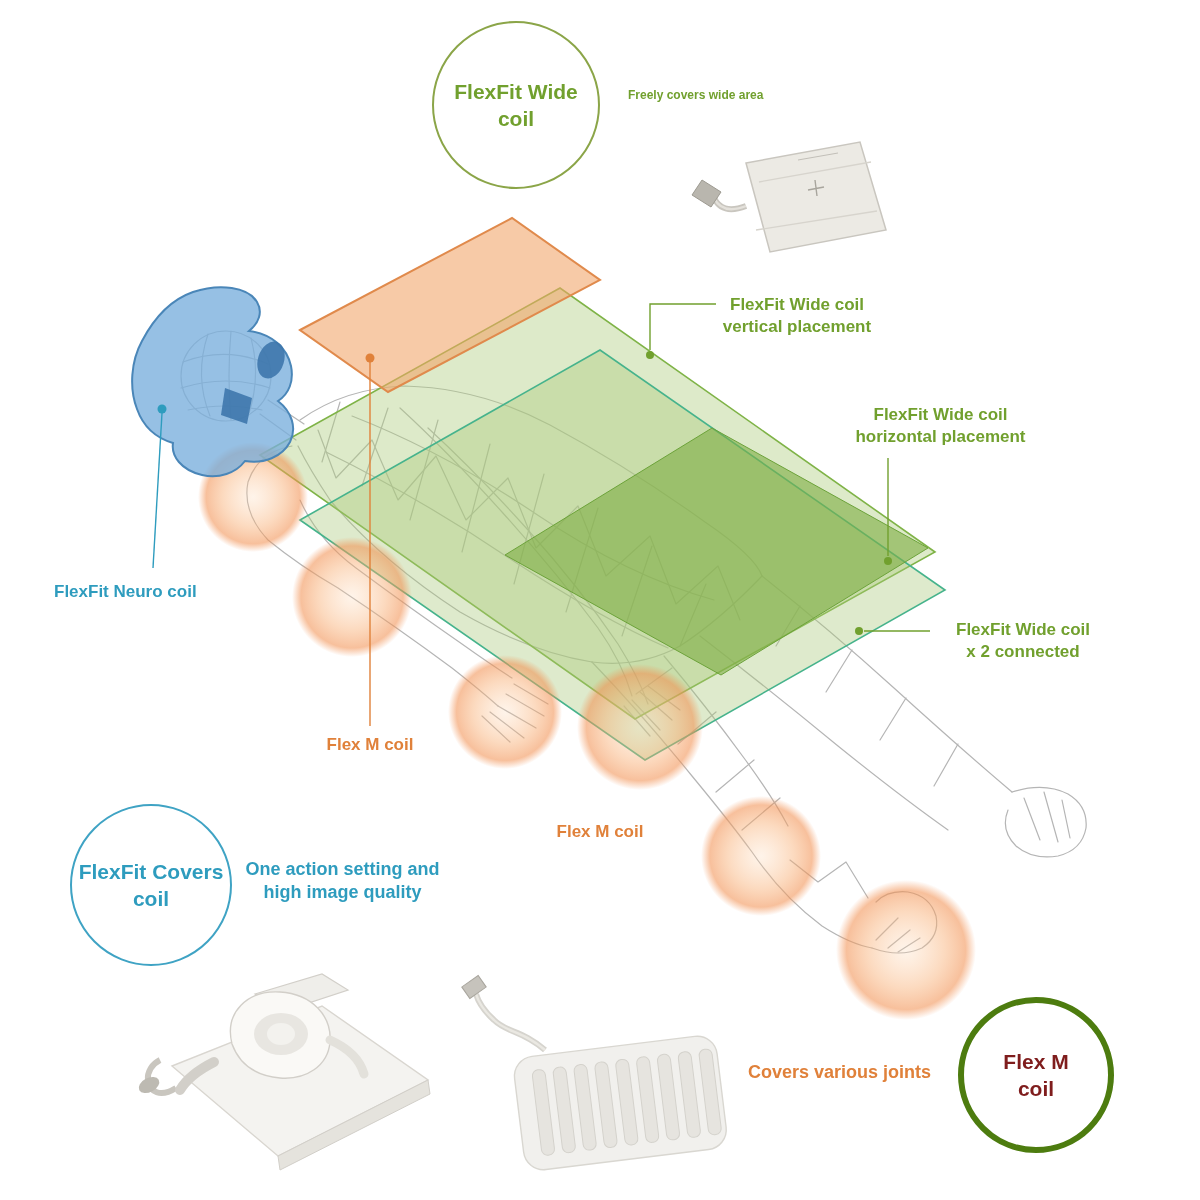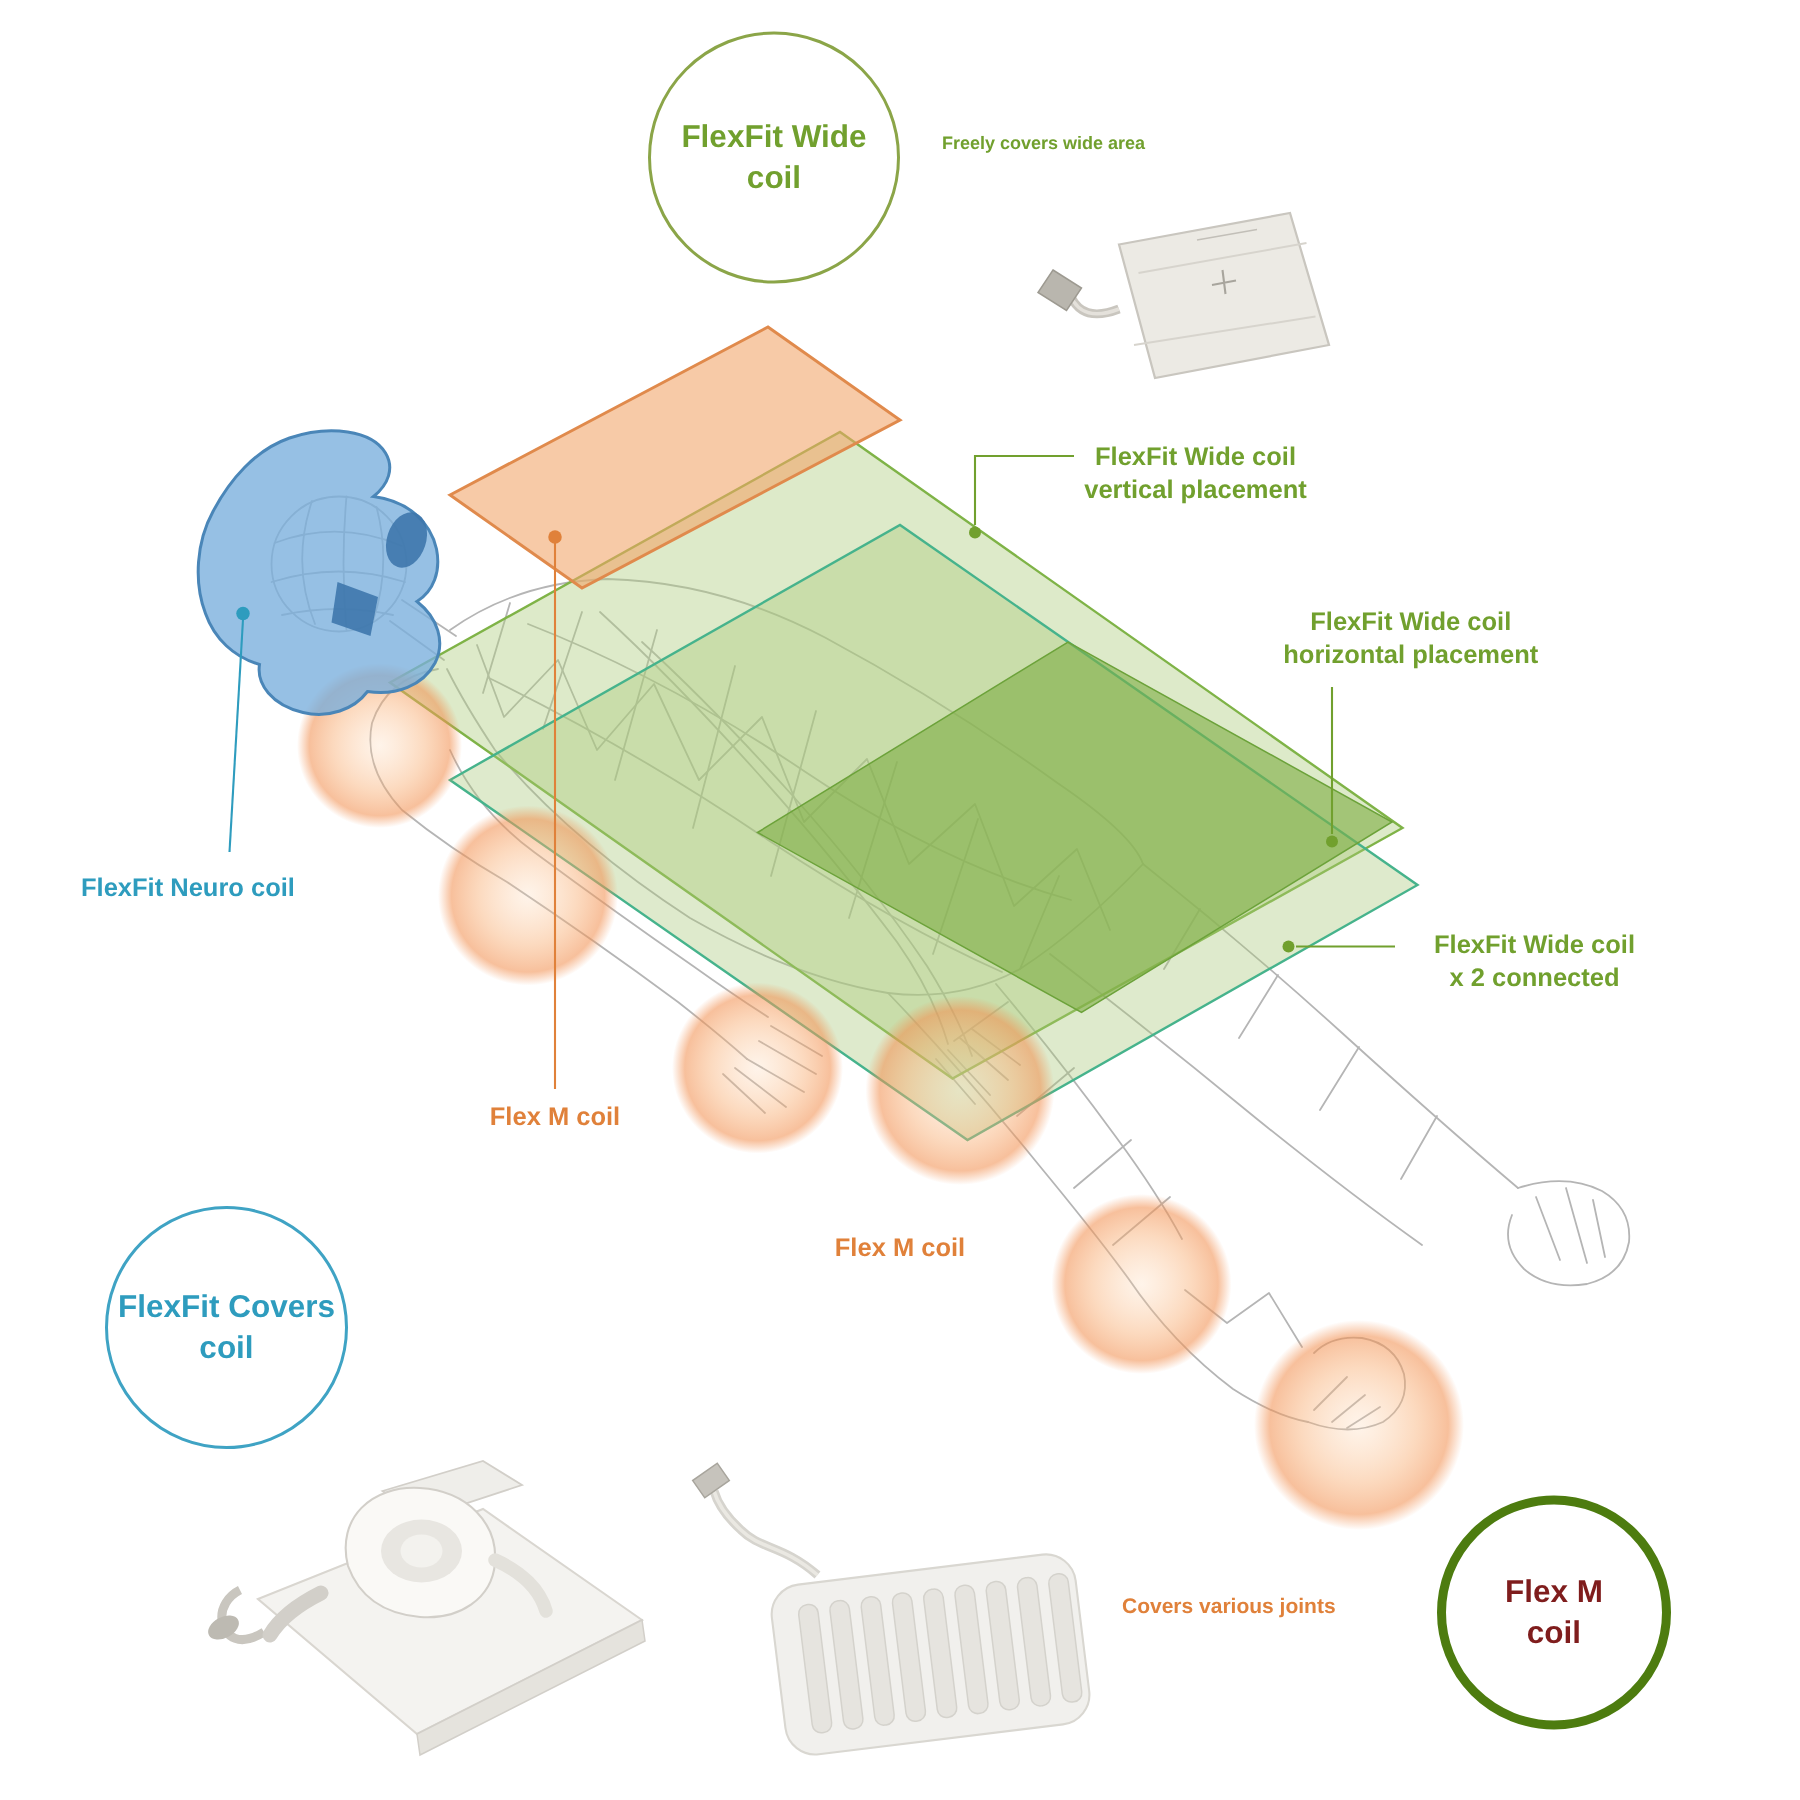--- a/index.html
+++ b/index.html
@@ -201,6 +201,8 @@
   <div class="lbl blue lbl-neuroptr">FlexFit Neuro coil</div>
   <div class="lbl orange lbl-flexm-up">Flex M coil</div>
   <div class="lbl orange lbl-flexm-low">Flex M coil</div>
+  <div class="lbl blue pre center lbl-oneaction">One action setting and
+high image quality</div>
   <div class="lbl orange lbl-covers">Covers various joints</div>
 
 </div>

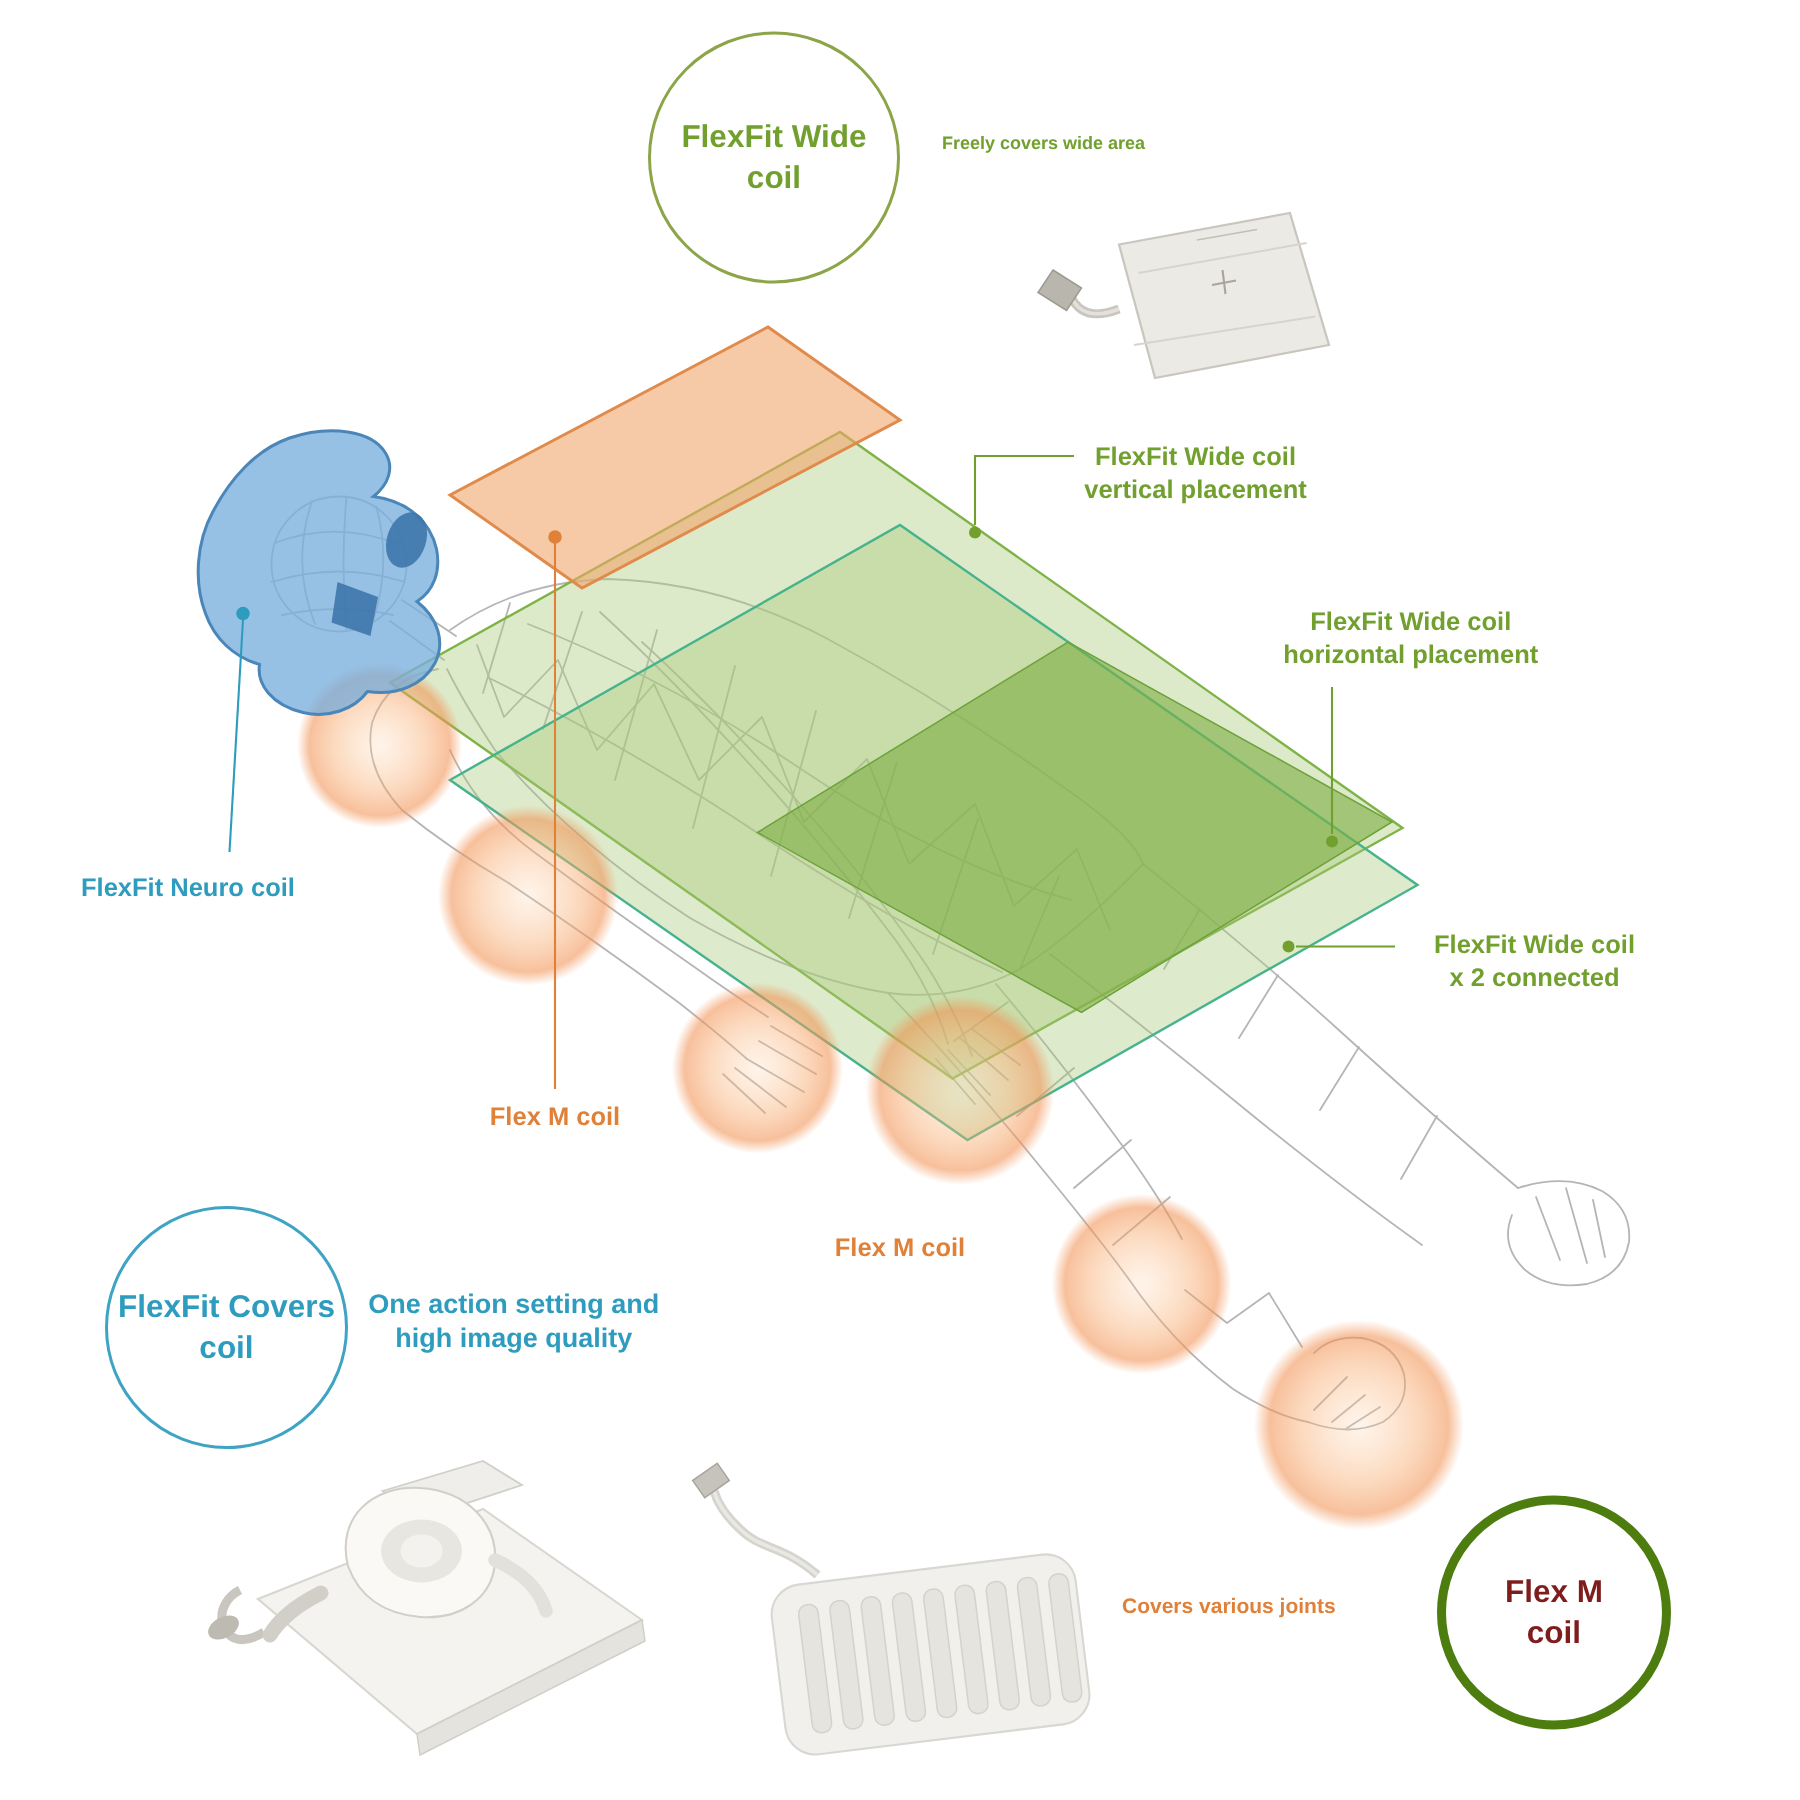--- a/index.html
+++ b/index.html
@@ -28,7 +28,7 @@
   .lbl-flexm-up   { left:300px; top:734px; width:140px; font-size:17px; text-align:center; }
   .lbl-flexm-low  { left:530px; top:821px; width:140px; font-size:17px; text-align:center; }
   .lbl-oneaction  { left:240px; top:858px; width:205px; font-size:18px; }
-  .lbl-covers     { left:748px; top:1061px; font-size:14px; }
+  .lbl-covers     { left:748px; top:1061px; font-size:18px; }
 </style>
 </head>
 <body>

